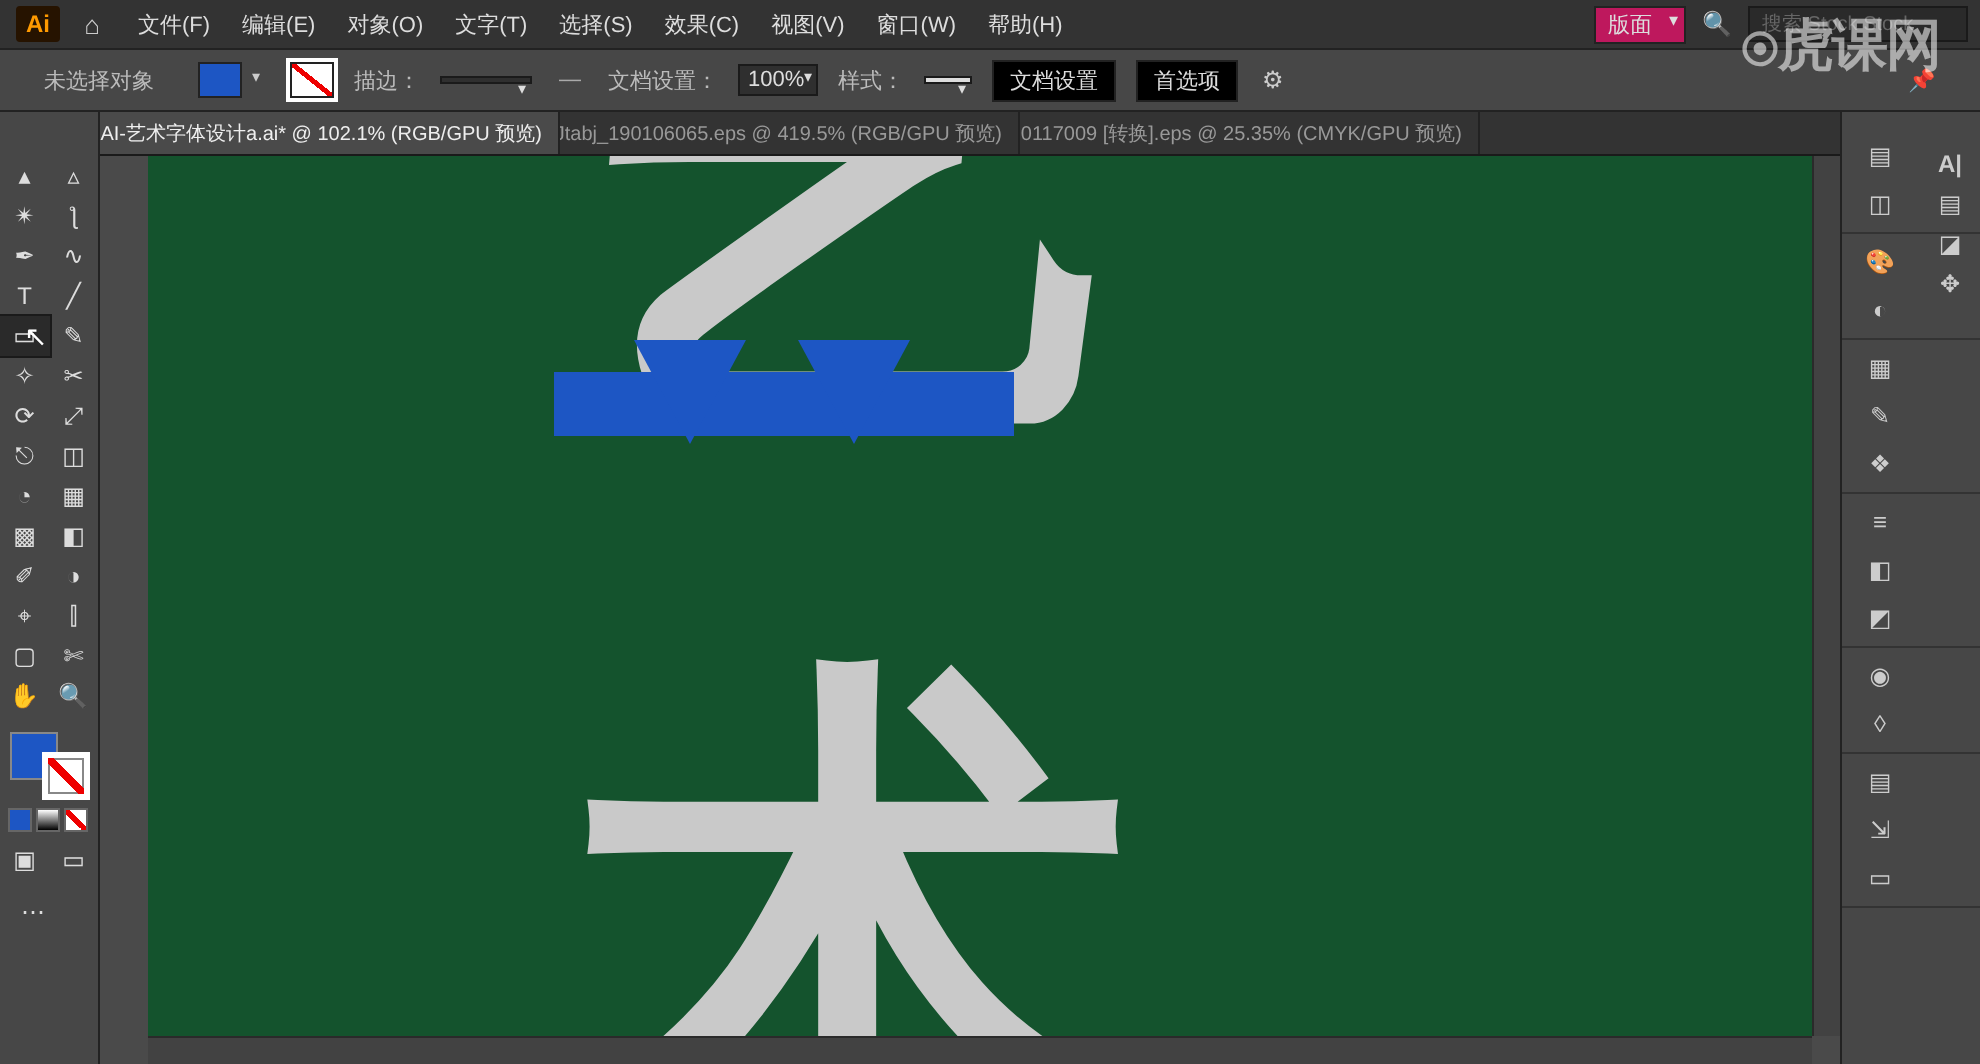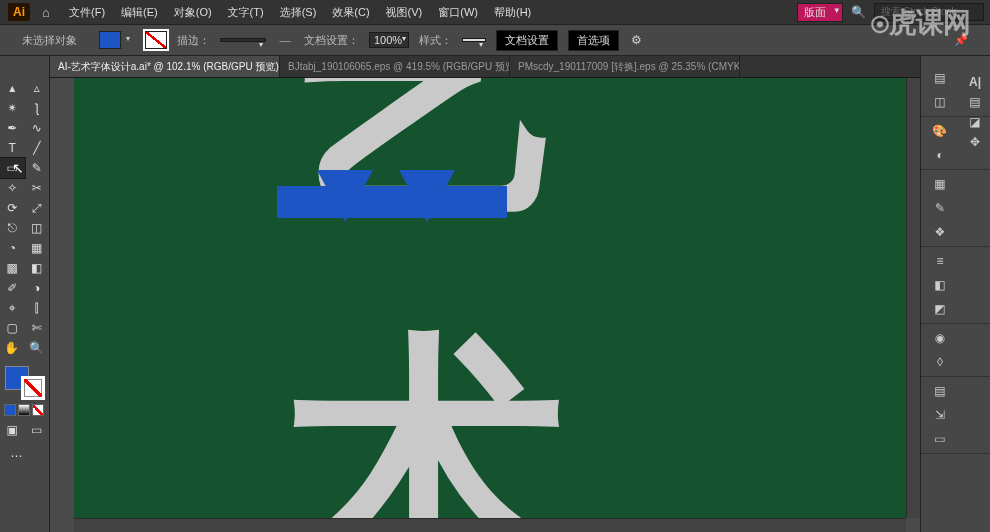--- a/index.html
+++ b/index.html
@@ -131,6 +131,7 @@
     max-width: 230px;
     white-space: nowrap;
     overflow: hidden;
+    justify-content: flex-end;
   }
   .doc-tab.active {
     background: #4a4a4a; color: #eee;

